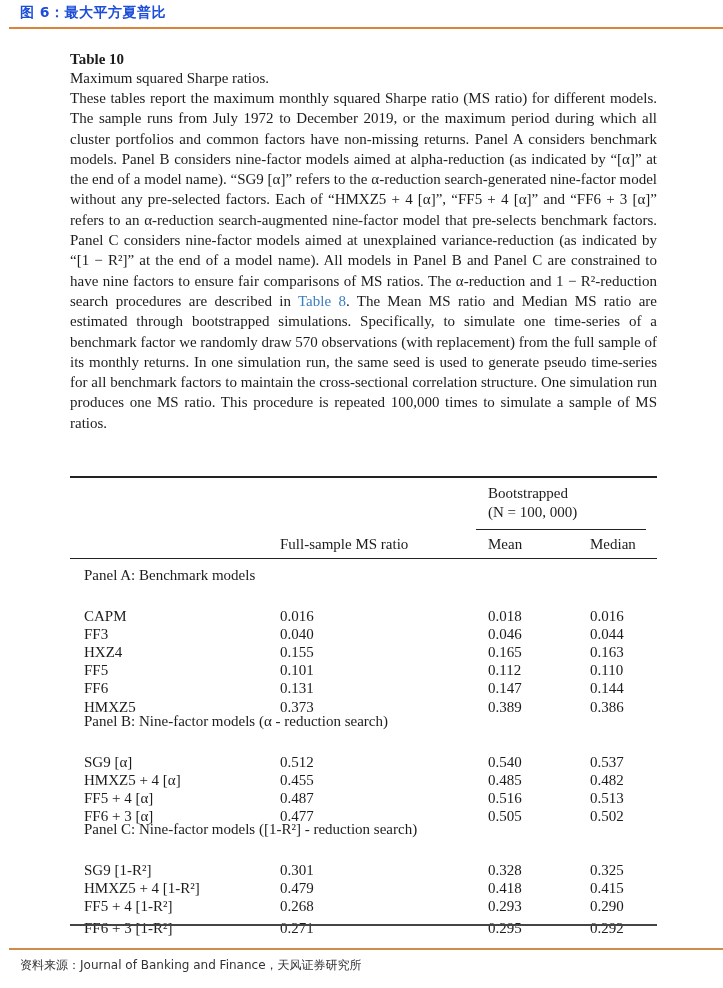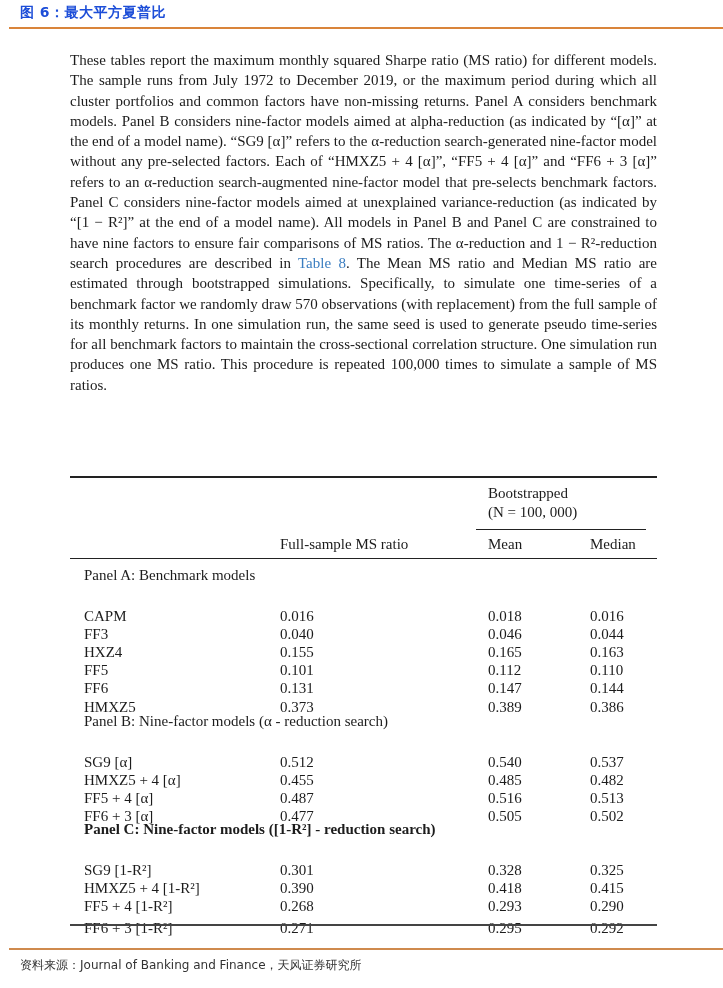--- a/index.html
+++ b/index.html
@@ -45,6 +45,7 @@
 <div class="orange-rule top"></div>
 
 <div class="doc">
+  <div class="tbl-label">Table 10</div>
   <div class="tbl-caption"><span>These tables report the maximum monthly squared Sharpe ratio (MS ratio) for different models. The sample runs from July 1972 to December 2019, or the maximum period during which all cluster portfolios and common factors have non-missing returns. Panel A considers benchmark models. Panel B considers nine-factor models aimed at alpha-reduction (as indicated by “[α]” at the end of a model name). “SG9 [α]” refers to the α-reduction search-generated nine-factor model without any pre-selected factors. Each of “HMXZ5 + 4 [α]”, “FF5 + 4 [α]” and “FF6 + 3 [α]” refers to an α-reduction search-augmented nine-factor model that pre-selects benchmark factors. Panel C considers nine-factor models aimed at unexplained variance-reduction (as indicated by “[1 − R²]” at the end of a model name). All models in Panel B and Panel C are constrained to have nine factors to ensure fair comparisons of MS ratios. The α-reduction and 1 − R²-reduction search procedures are described in </span><span class="link">Table 8</span><span>. The Mean MS ratio and Median MS ratio are estimated through bootstrapped simulations. Specifically, to simulate one time-series of a benchmark factor we randomly draw 570 observations (with replacement) from the full sample of its monthly returns. In one simulation run, the same seed is used to generate pseudo time-series for all benchmark factors to maintain the cross-sectional correlation structure. One simulation run produces one MS ratio. This procedure is repeated 100,000 times to simulate a sample of MS ratios.</span></div>
 </div>
 

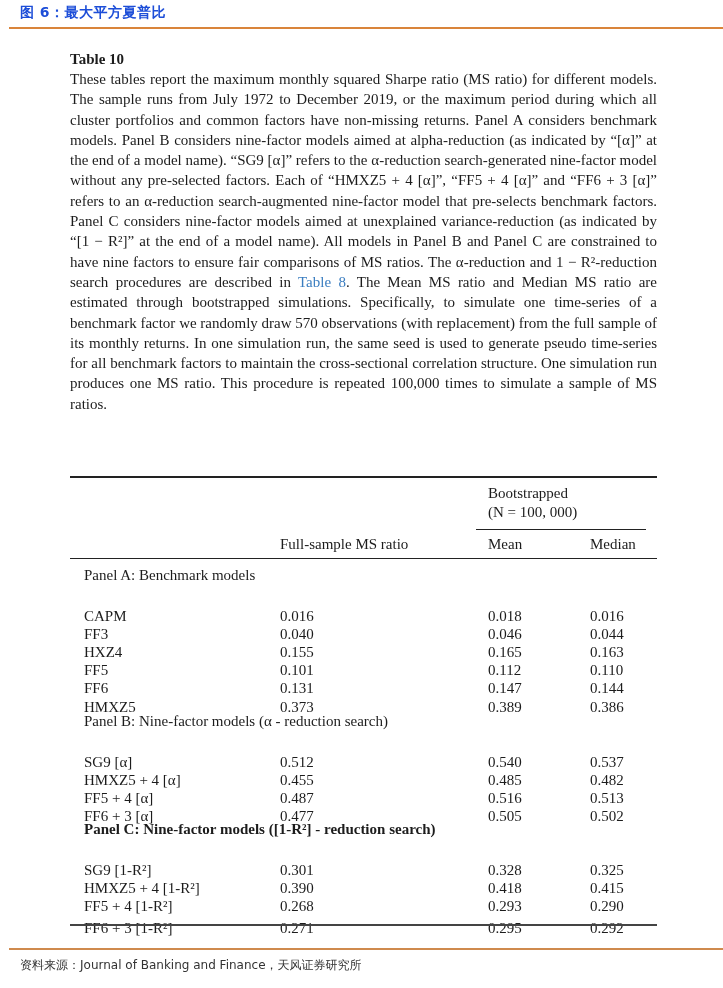--- a/index.html
+++ b/index.html
@@ -46,6 +46,7 @@
 
 <div class="doc">
   <div class="tbl-label">Table 10</div>
+  <div class="tbl-subtitle">Maximum squared Sharpe ratios.</div>
   <div class="tbl-caption"><span>These tables report the maximum monthly squared Sharpe ratio (MS ratio) for different models. The sample runs from July 1972 to December 2019, or the maximum period during which all cluster portfolios and common factors have non-missing returns. Panel A considers benchmark models. Panel B considers nine-factor models aimed at alpha-reduction (as indicated by “[α]” at the end of a model name). “SG9 [α]” refers to the α-reduction search-generated nine-factor model without any pre-selected factors. Each of “HMXZ5 + 4 [α]”, “FF5 + 4 [α]” and “FF6 + 3 [α]” refers to an α-reduction search-augmented nine-factor model that pre-selects benchmark factors. Panel C considers nine-factor models aimed at unexplained variance-reduction (as indicated by “[1 − R²]” at the end of a model name). All models in Panel B and Panel C are constrained to have nine factors to ensure fair comparisons of MS ratios. The α-reduction and 1 − R²-reduction search procedures are described in </span><span class="link">Table 8</span><span>. The Mean MS ratio and Median MS ratio are estimated through bootstrapped simulations. Specifically, to simulate one time-series of a benchmark factor we randomly draw 570 observations (with replacement) from the full sample of its monthly returns. In one simulation run, the same seed is used to generate pseudo time-series for all benchmark factors to maintain the cross-sectional correlation structure. One simulation run produces one MS ratio. This procedure is repeated 100,000 times to simulate a sample of MS ratios.</span></div>
 </div>
 

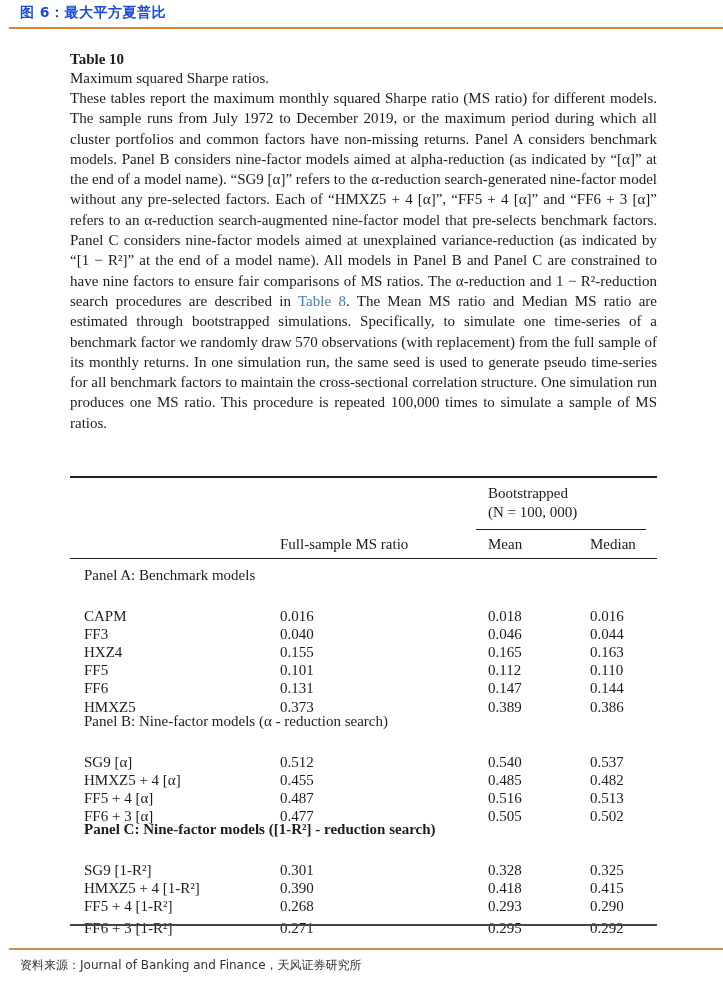--- a/index.html
+++ b/index.html
@@ -122,7 +122,7 @@
       <span class="c-mean">0.505</span>
       <span class="c-median">0.502</span>
     </div>
-    <div class="panel-title" style="top: 820px; font-weight: bold;">Panel C: Nine-factor models ([1-R²] - reduction search)</div>
+    <div class="panel-title" style="top: 820px;">Panel C: Nine-factor models ([1-R²] - reduction search)</div>
     <div class="row" style="top: 839.5px;">
       <span class="c-name">SG9 [1-R²]</span>
       <span class="c-full">0.301</span>

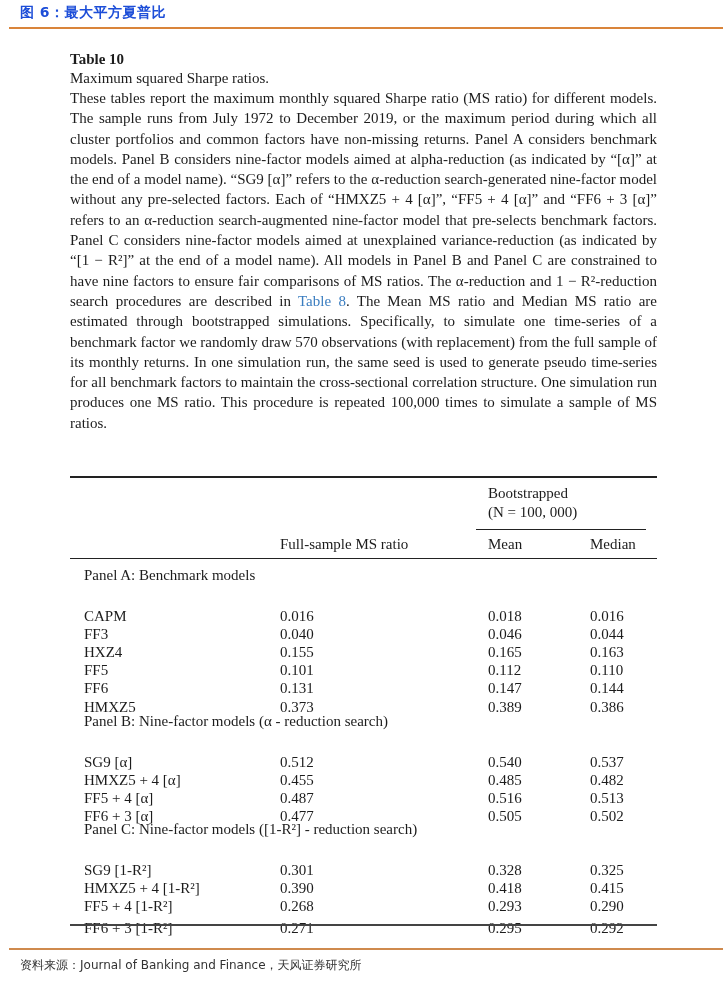--- a/index.html
+++ b/index.html
@@ -131,7 +131,7 @@
     </div>
     <div class="row" style="top: 857.7px;">
       <span class="c-name">HMXZ5 + 4 [1-R²]</span>
-      <span class="c-full">0.390</span>
+      <span class="c-full">0.479</span>
       <span class="c-mean">0.418</span>
       <span class="c-median">0.415</span>
     </div>

